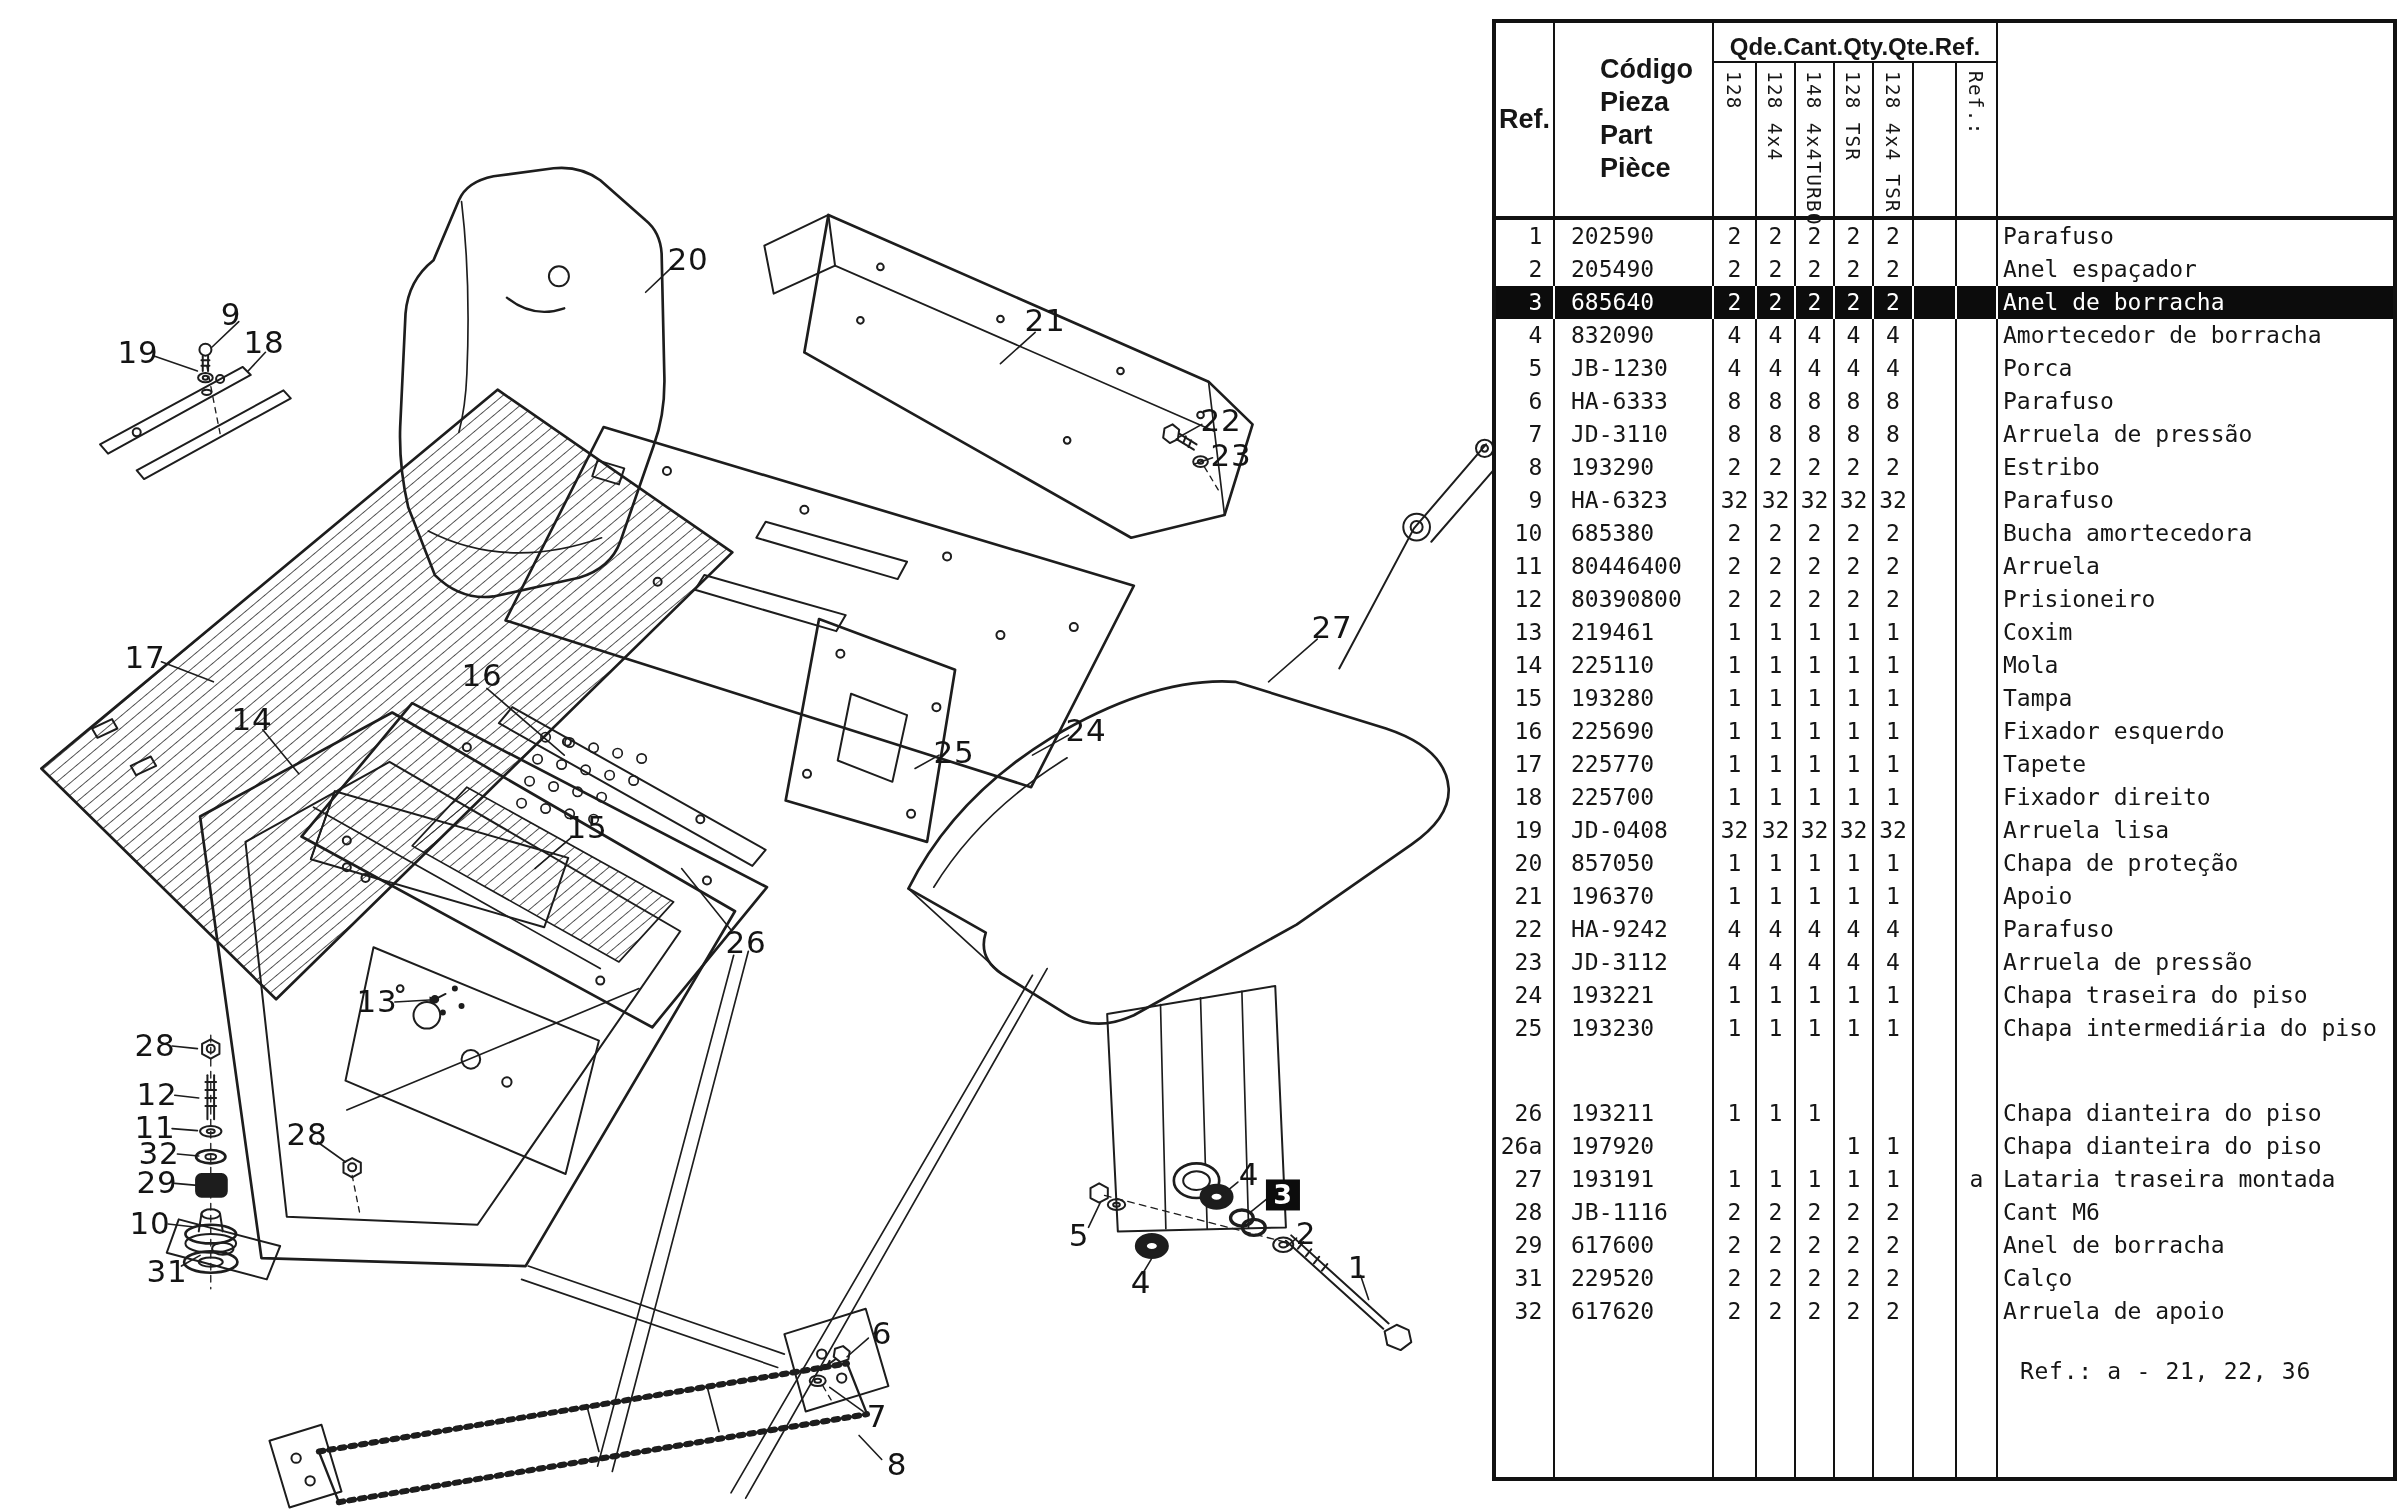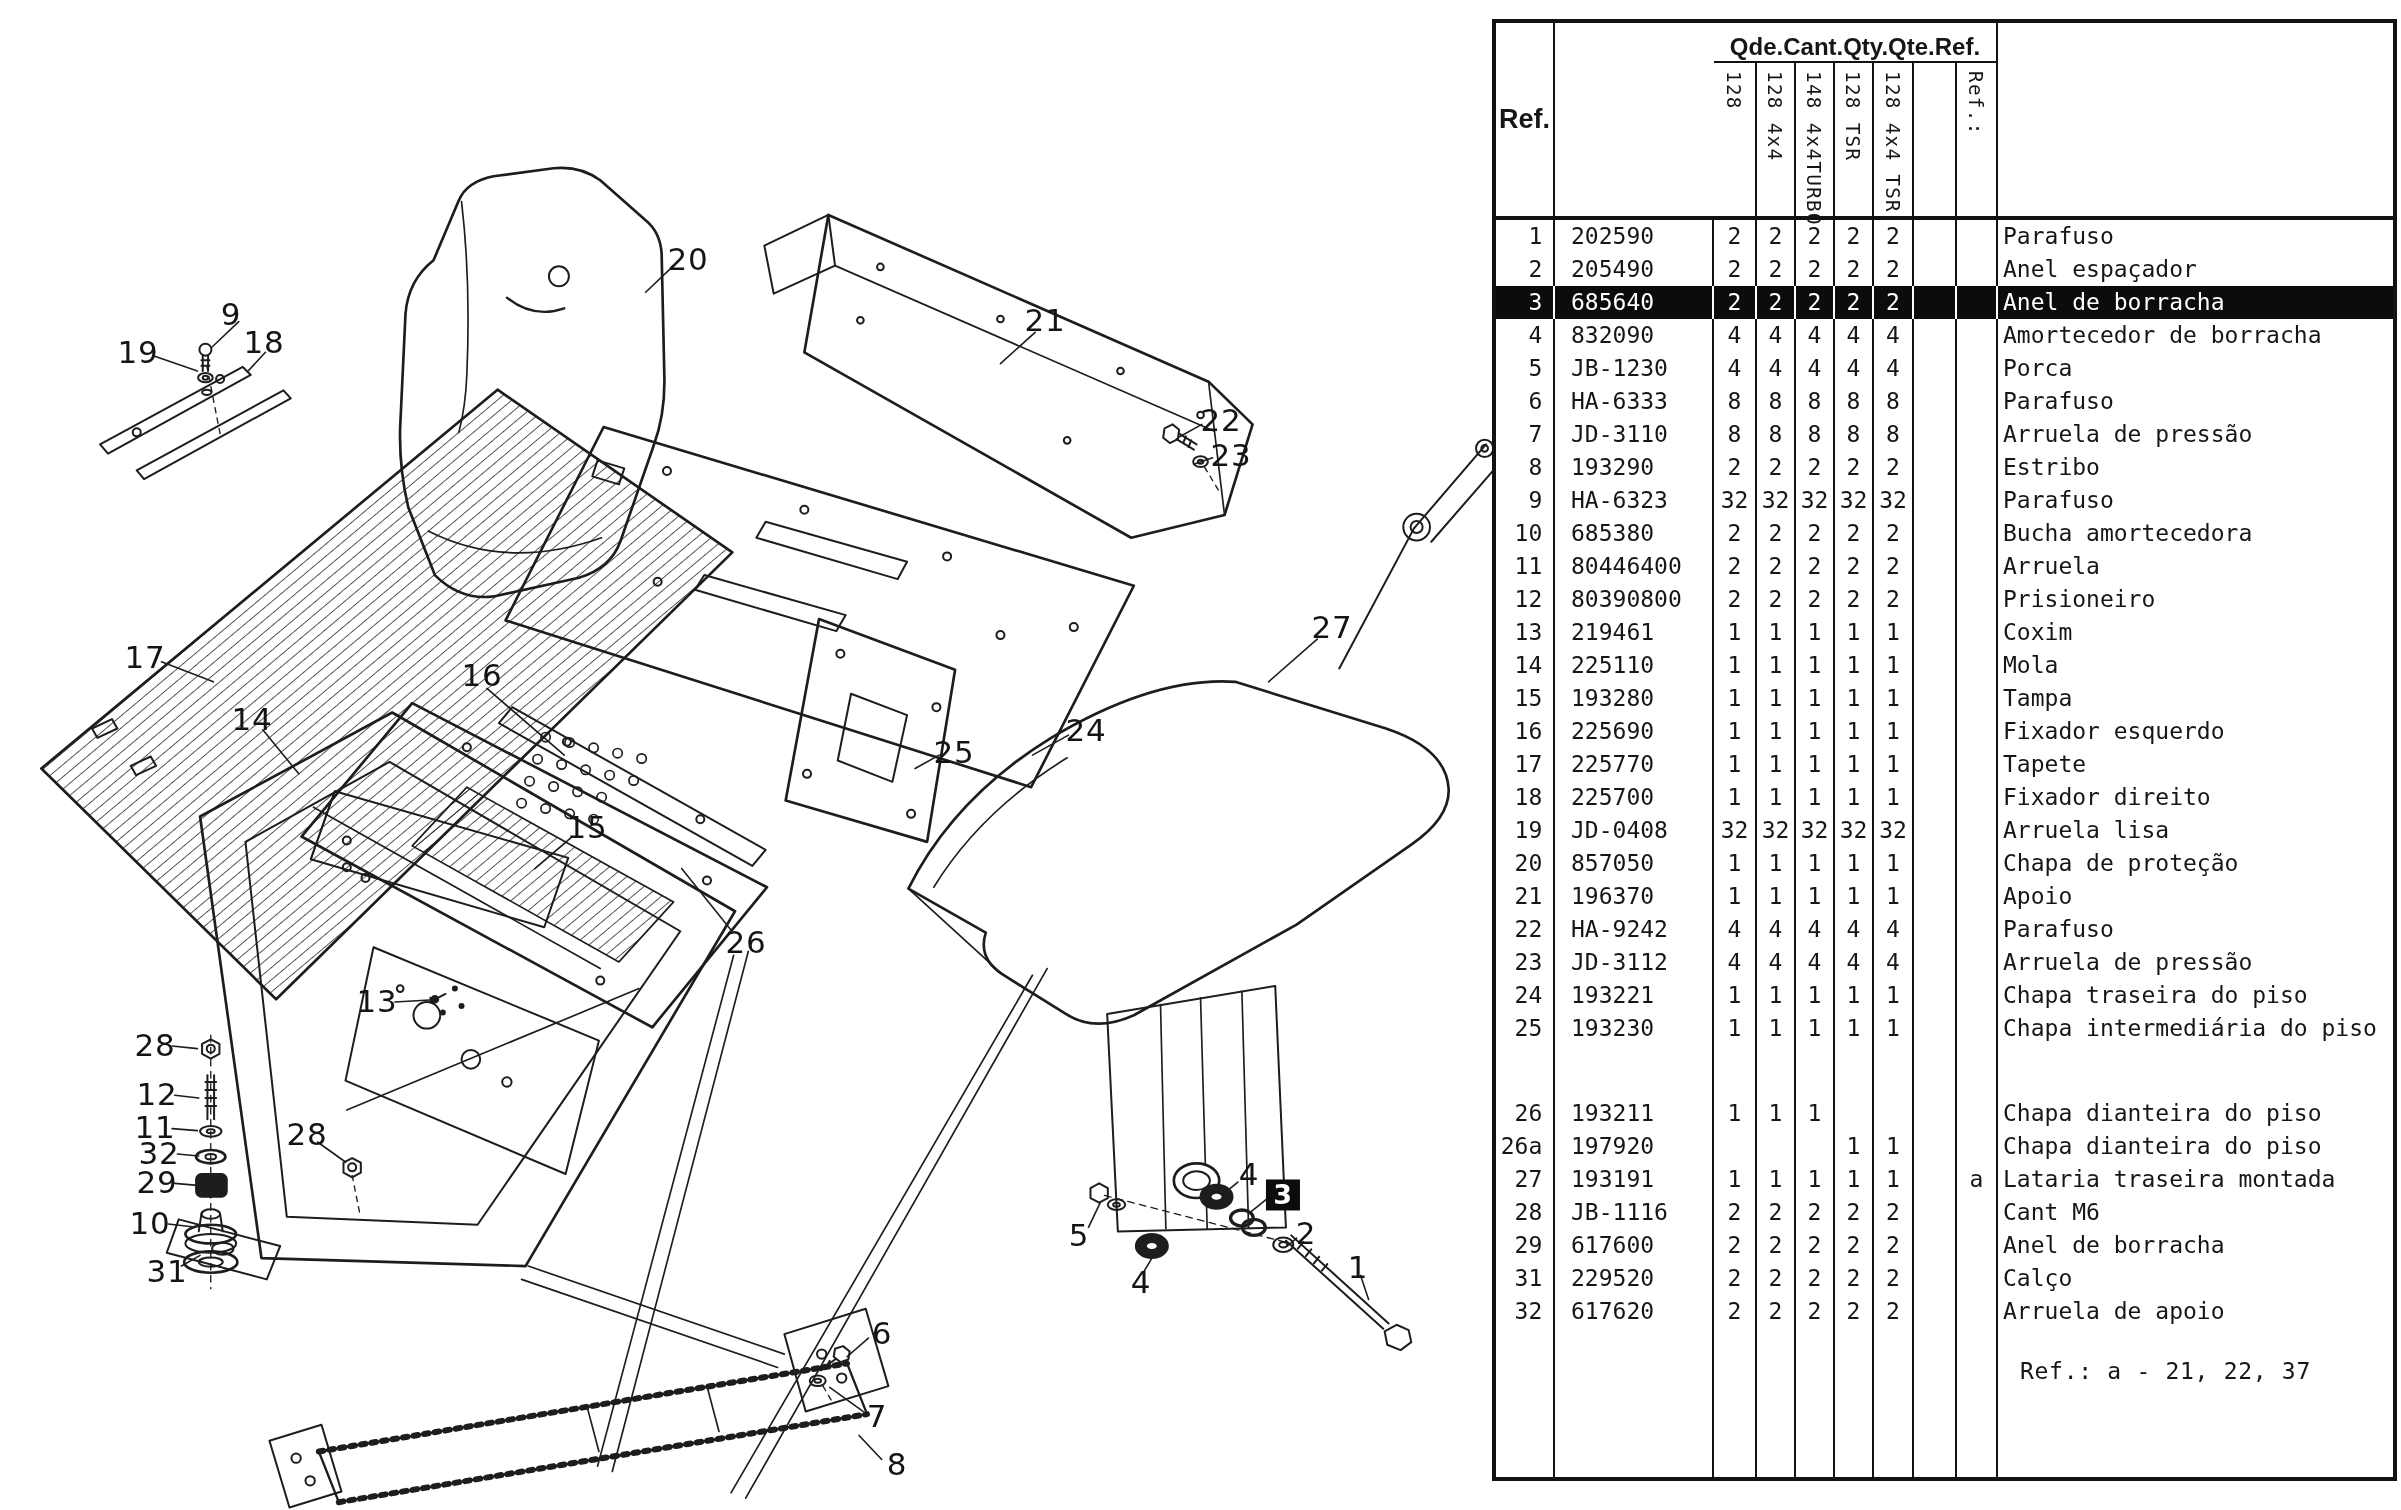--- a/index.html
+++ b/index.html
@@ -391,6 +391,10 @@
   <div class="ptable" style="position:absolute;">
     <div class="grid thead">
       <div class="hc h-ref bold">Ref.</div>
+      <div class="hc h-code bold">Código
+Pieza
+Part
+Pièce</div>
       <div class="hc h-band">
           <span class="bt">Qde.Cant.Qty.Qte.Ref.</span>
         </div>

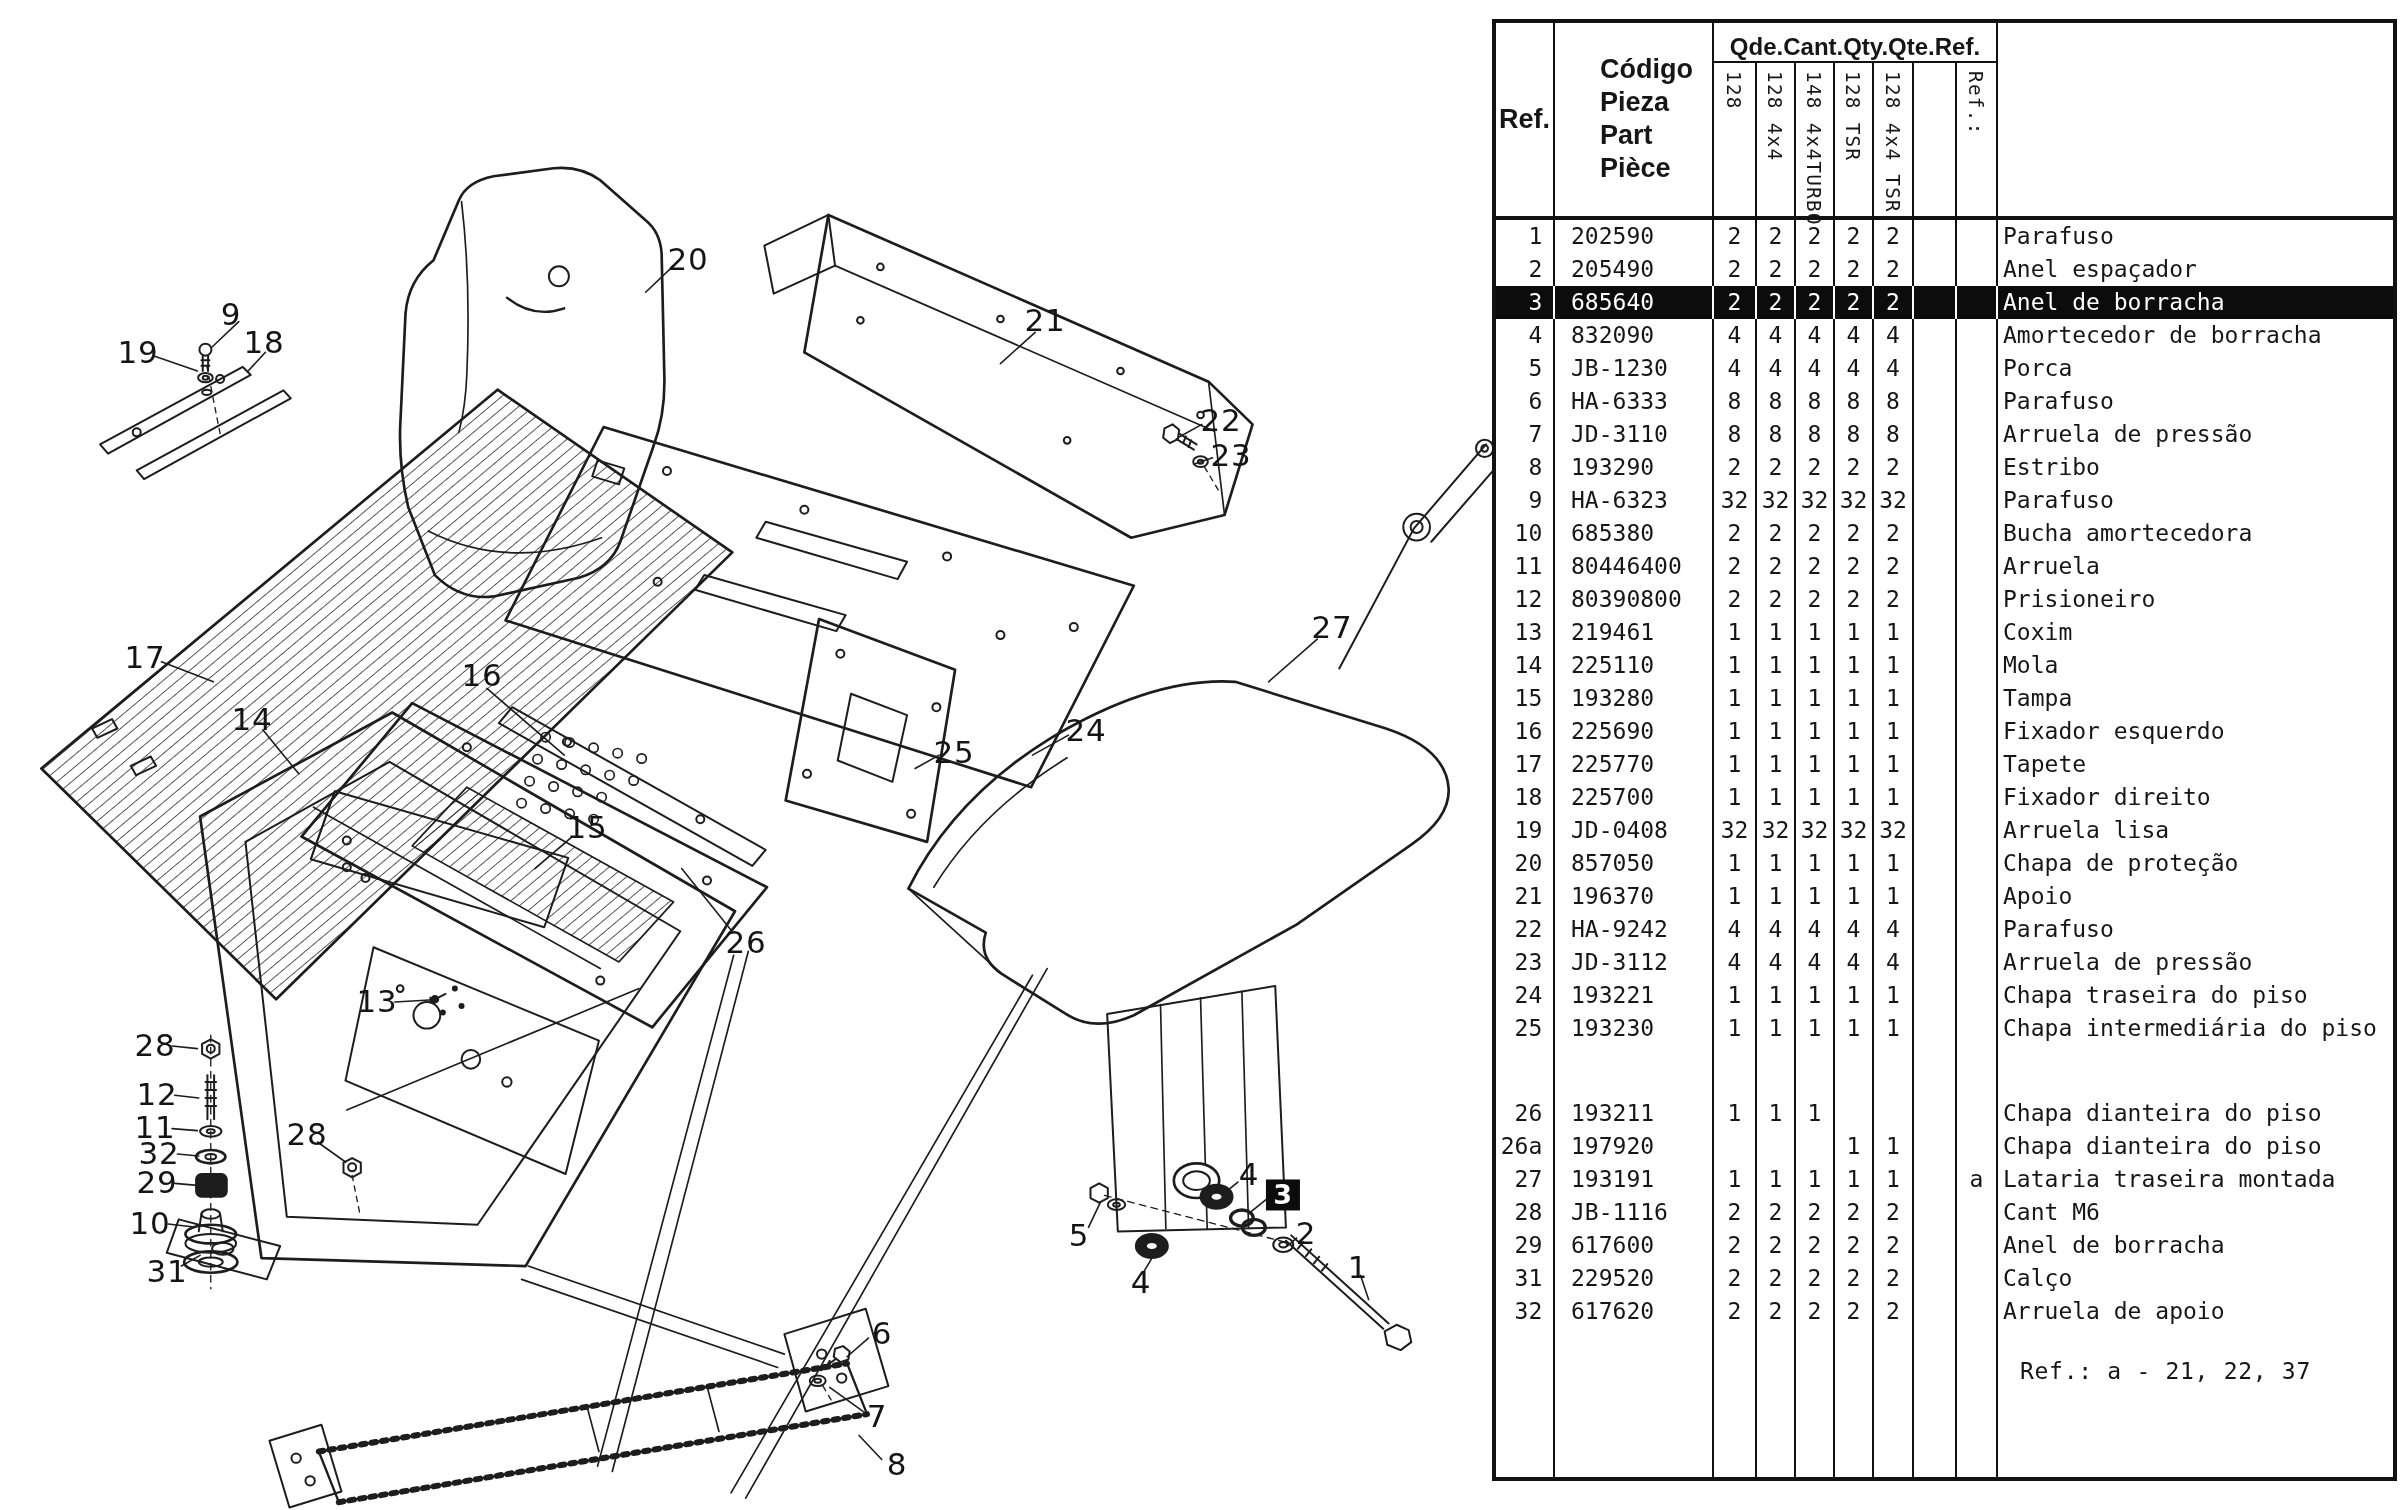--- a/index.html
+++ b/index.html
@@ -866,7 +866,7 @@
         </div>
       </div>
 
-    <div class="footnote">Ref.:  a - 21, 22, 37</div>
+    <div class="footnote">Ref.:  a - 21, 22, 36</div>
   </div>
 </div>
 

